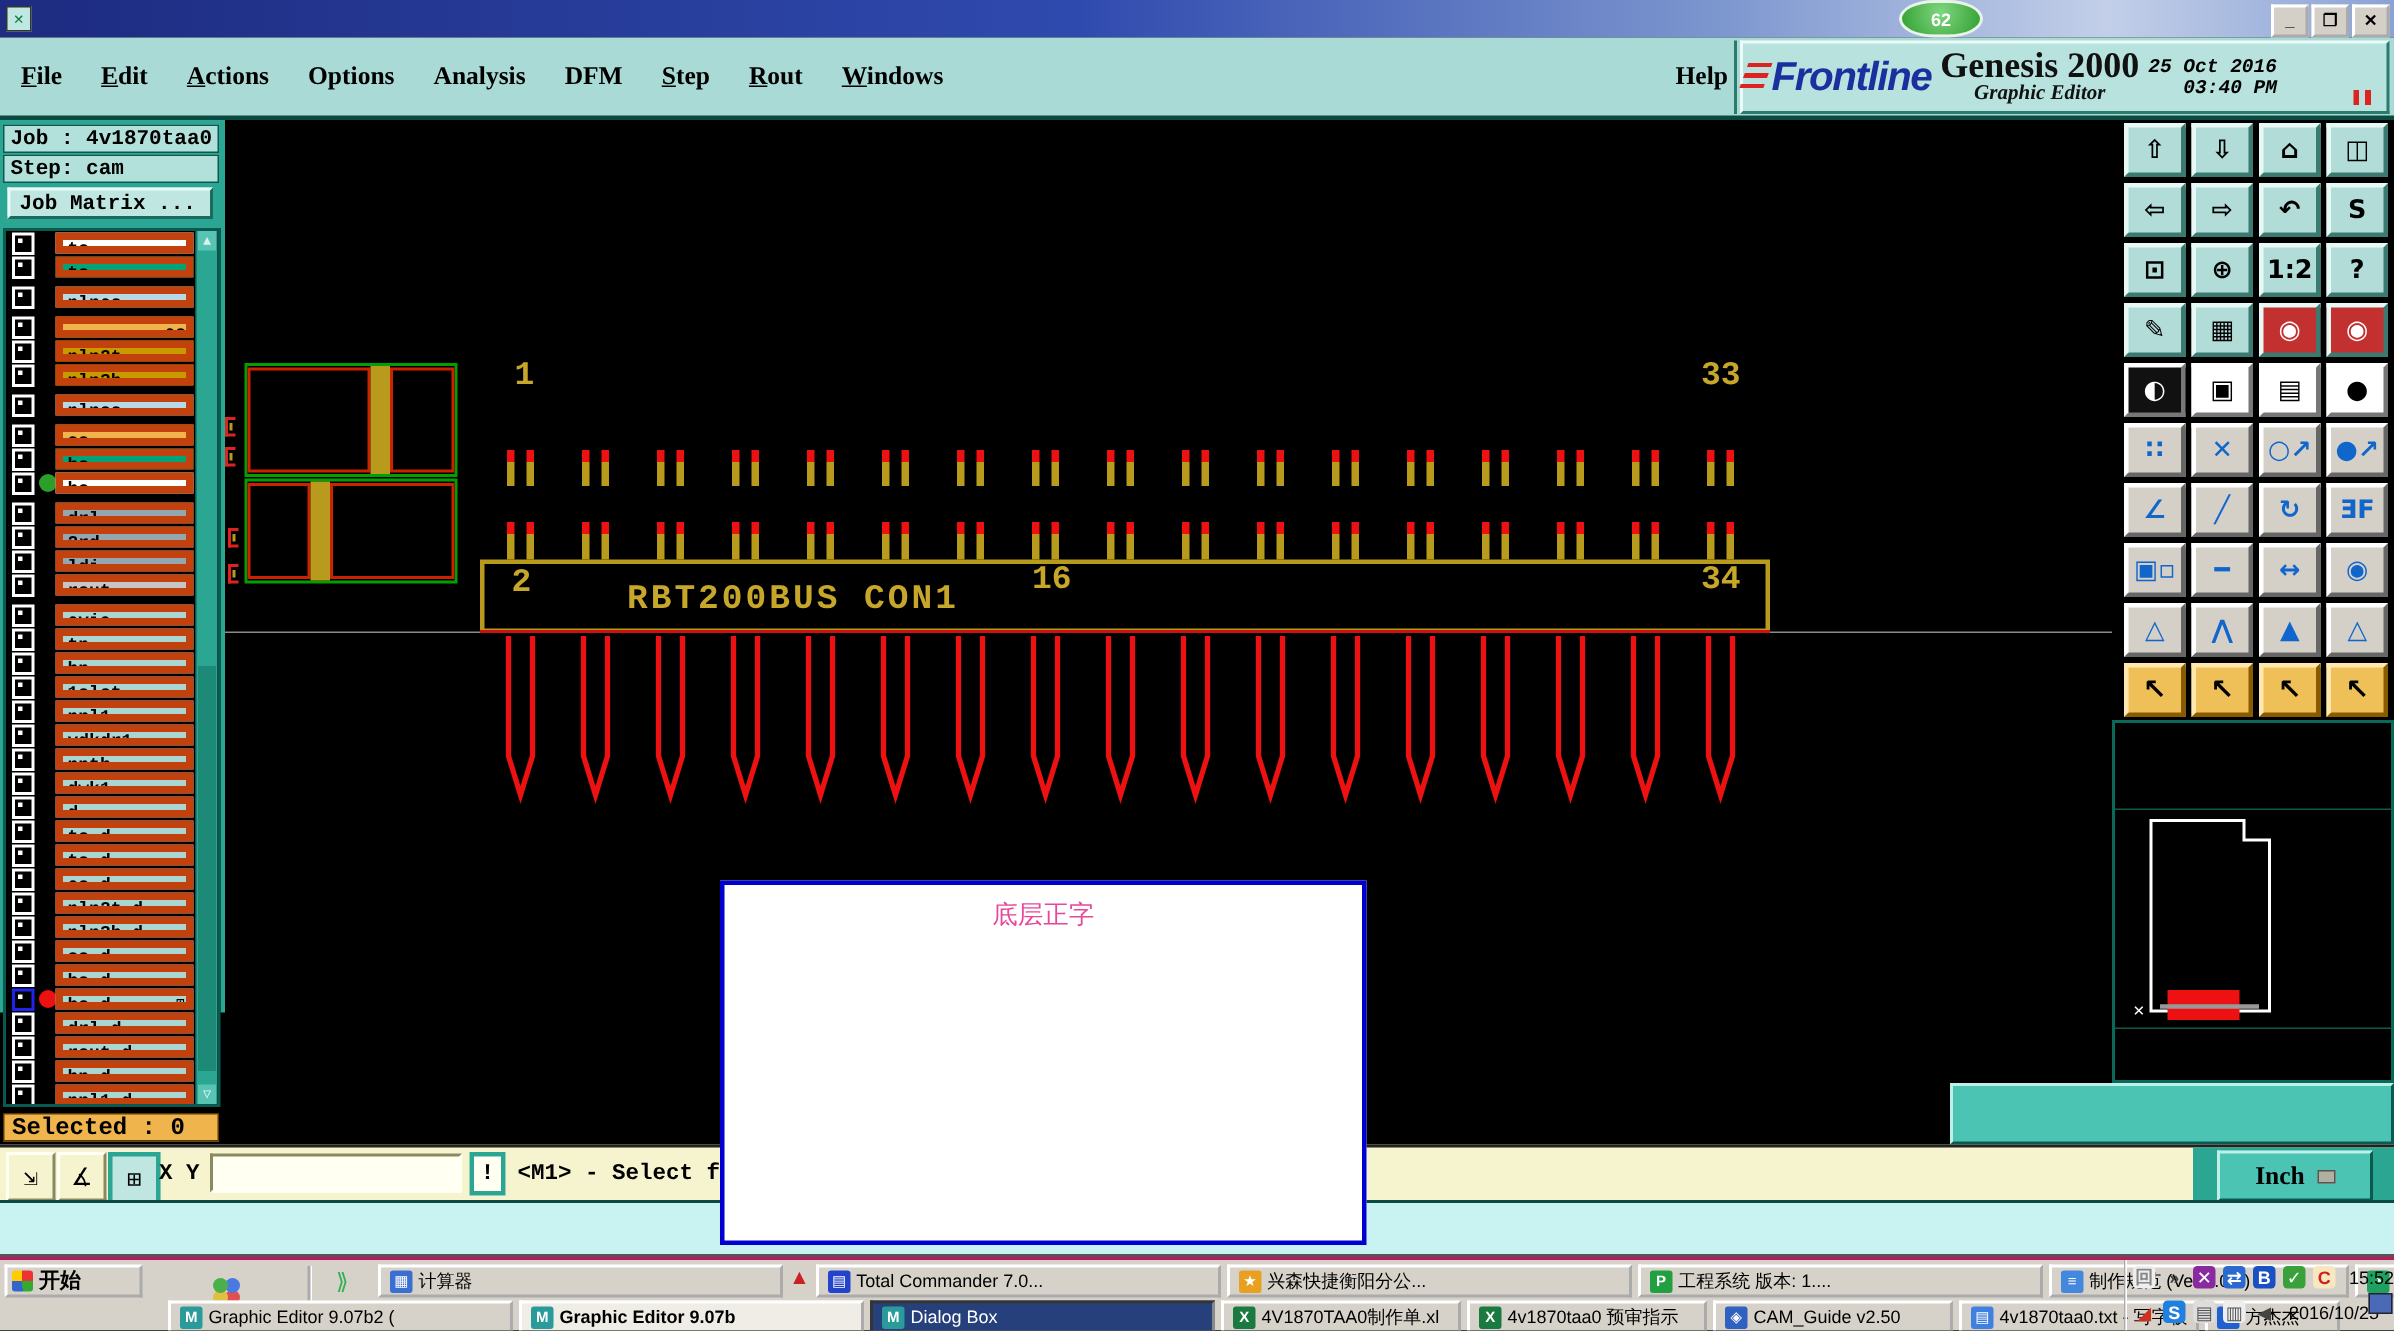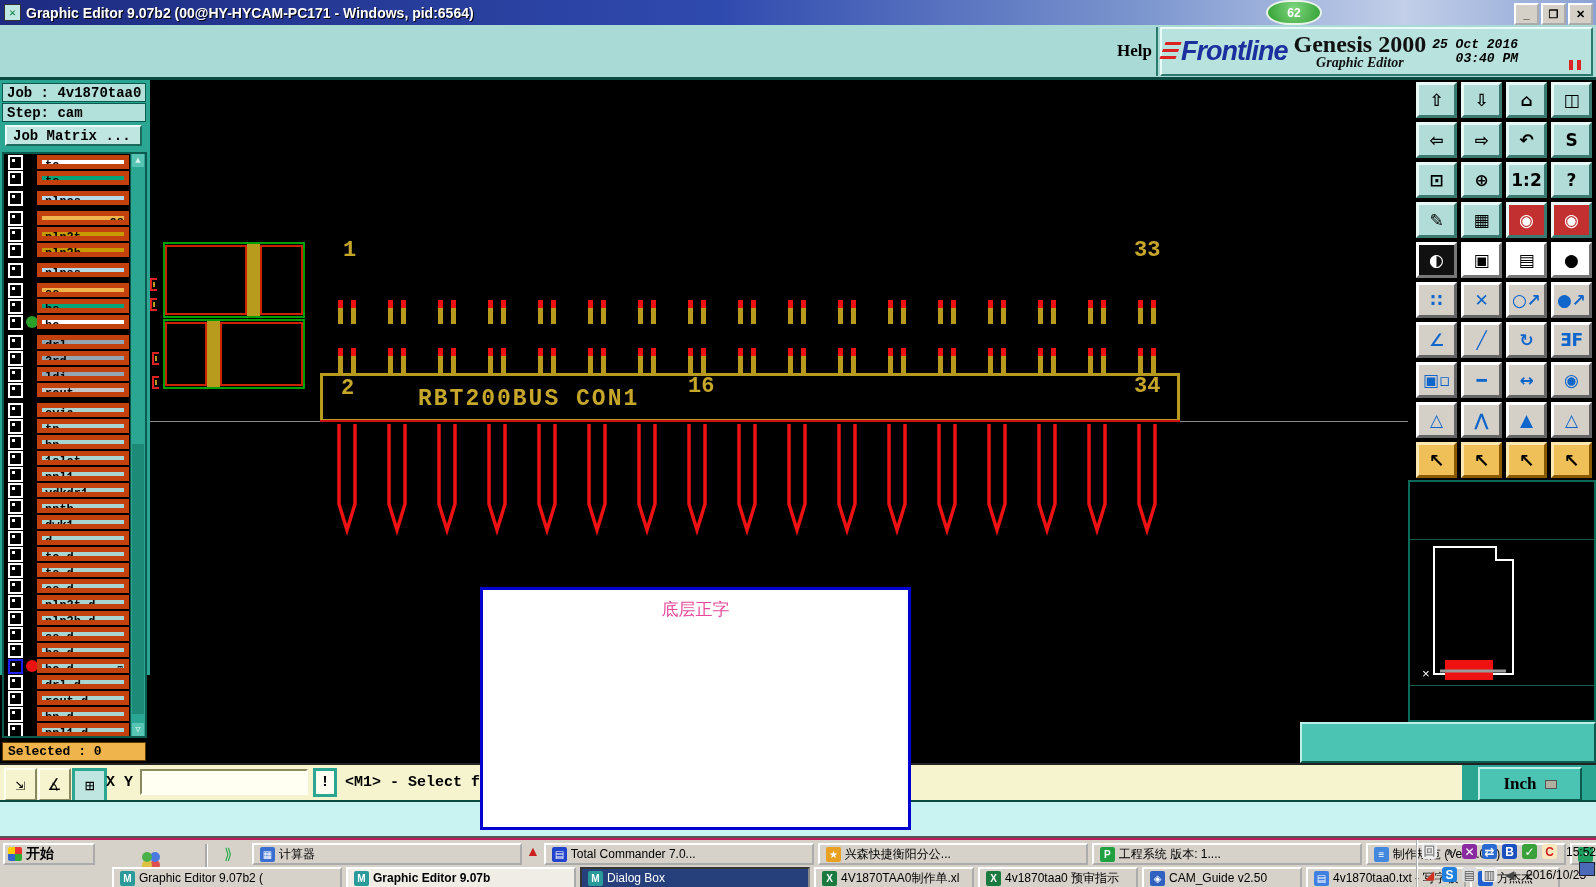--- a/index.html
+++ b/index.html
@@ -168,7 +168,6 @@
 
   <div class="abs titlebar">
     <span class="app-icon">✕</span>
-    <span class="title-text">Graphic Editor 9.07b2 (00@HY-HYCAM-PC171 - Windows, pid:6564)</span>
     <span class="win-controls" id="win-controls">
         <span class="win-btn">_</span>
         <span class="win-btn">❐</span>

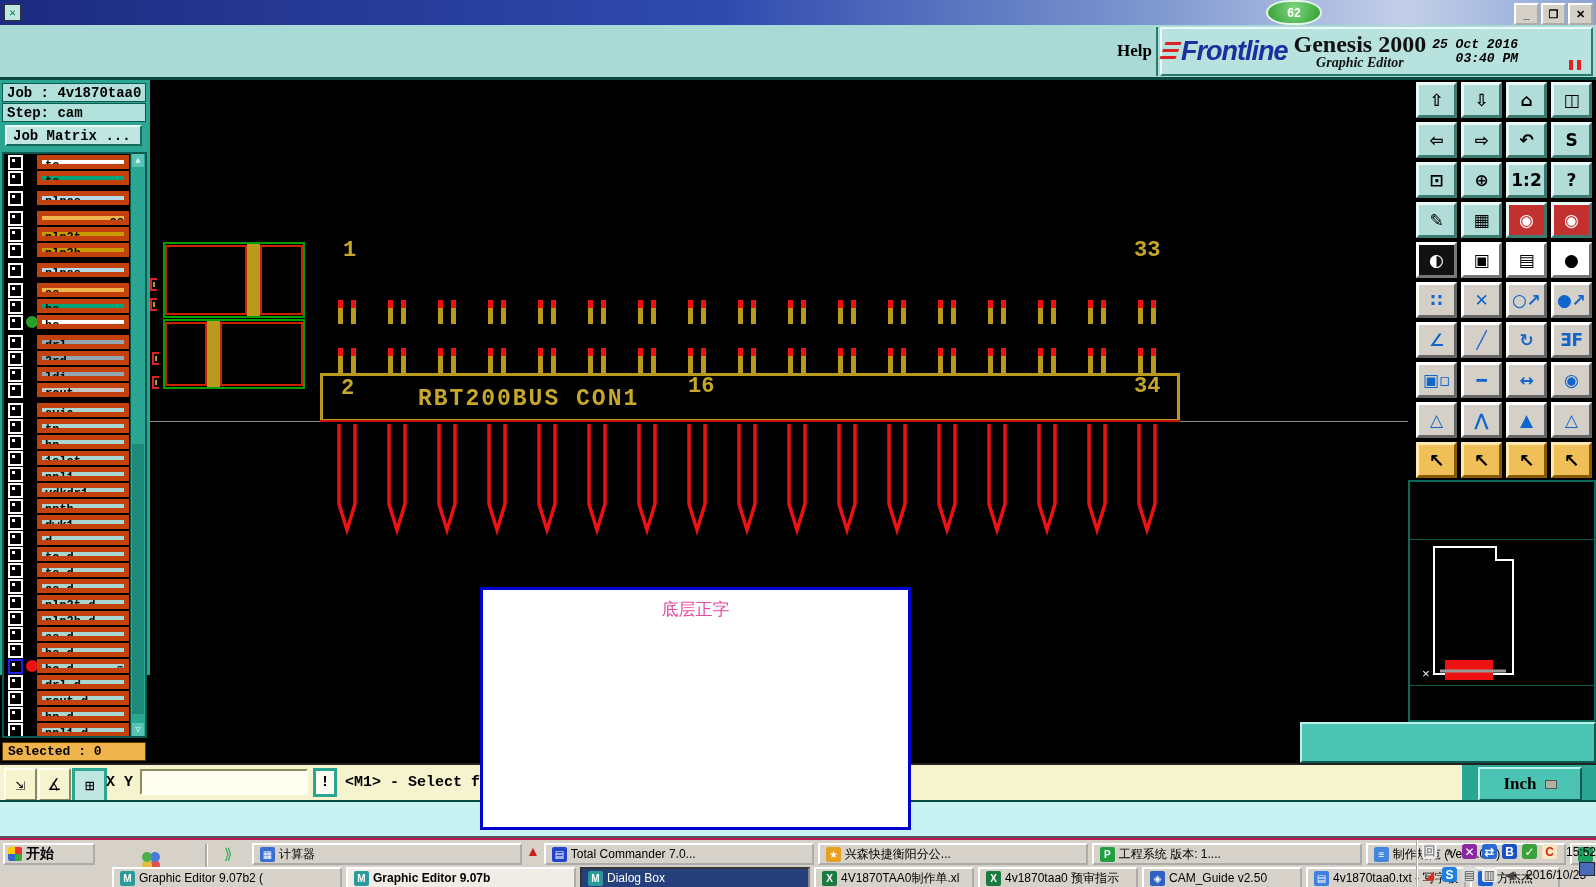--- a/index.html
+++ b/index.html
@@ -177,6 +177,17 @@
   <div class="abs badge62">62</div>
 
   <div class="abs menubar">
+    <div class="menus" id="menu-items">
+        <span class="menu-item"><u>F</u>ile</span>
+        <span class="menu-item"><u>E</u>dit</span>
+        <span class="menu-item"><u>A</u>ctions</span>
+        <span class="menu-item">Options</span>
+        <span class="menu-item">Analysis</span>
+        <span class="menu-item">DFM</span>
+        <span class="menu-item"><u>S</u>tep</span>
+        <span class="menu-item"><u>R</u>out</span>
+        <span class="menu-item"><u>W</u>indows</span>
+      </div>
     <span class="help-item">Help</span>
     <span class="brand-left-sep"></span>
     <div class="abs brand">

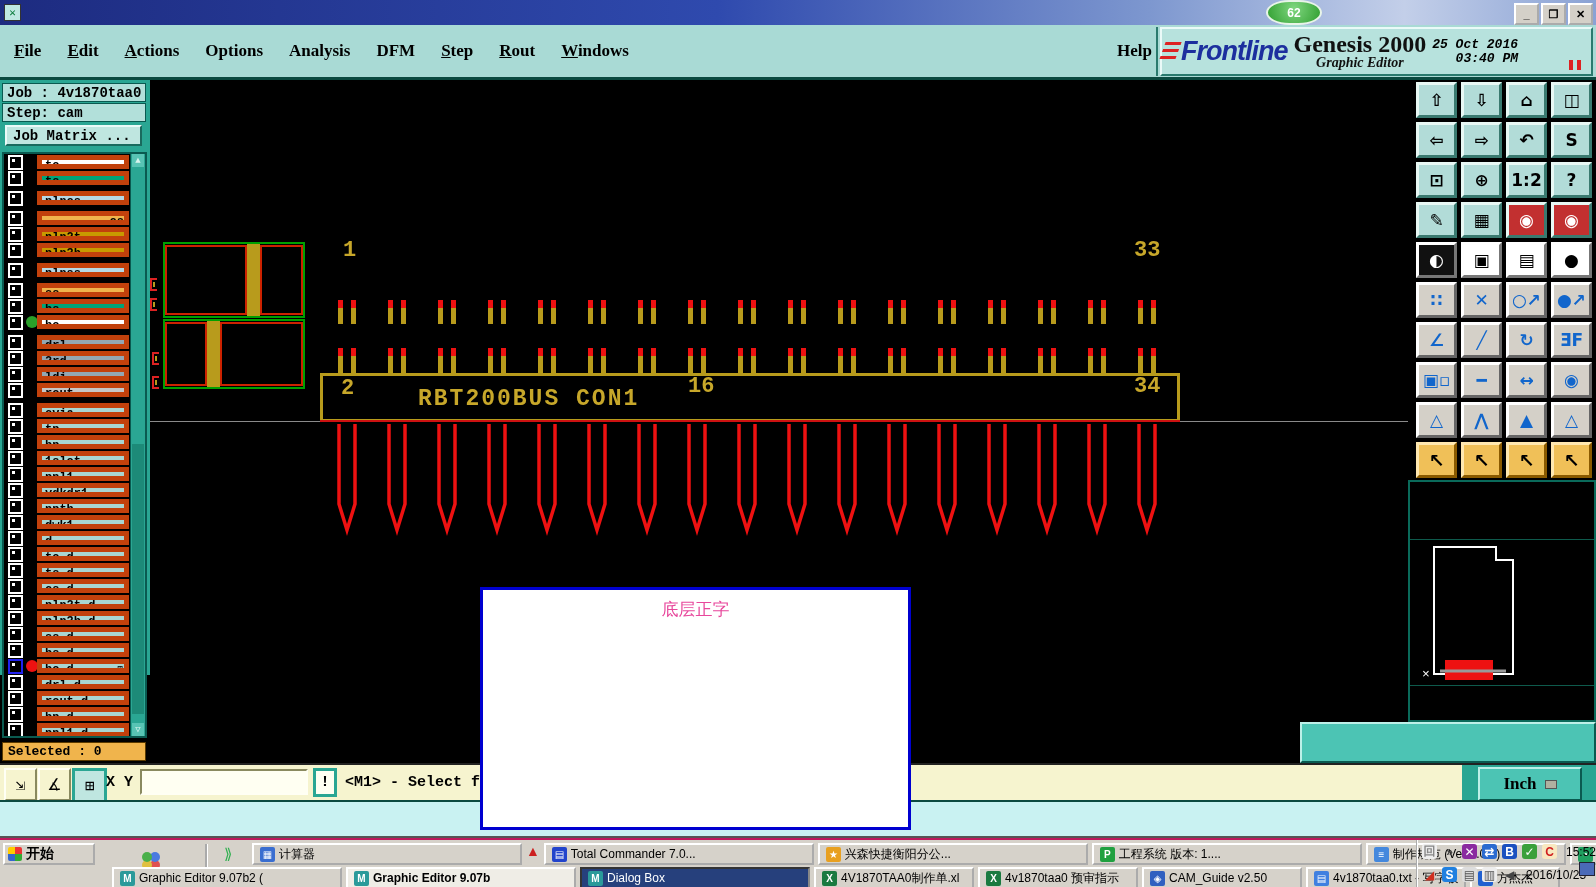--- a/index.html
+++ b/index.html
@@ -70,7 +70,7 @@
     font-size:9px;display:flex;align-items:center;justify-content:center;}
   .vthumb{position:absolute;left:1px;top:290px;width:12px;height:270px;background:#1d8a78;}
   .selbar{position:absolute;left:2px;top:662px;width:144px;height:19px;background:#f0b44c;
-    border:1px solid #5a3a00;font-weight:bold;font-size:13px;display:flex;align-items:center;
+    border:1px solid #5a3a00;font-weight:bold;font-size:16px;display:flex;align-items:center;
     padding-left:5px;box-sizing:border-box;}
   
   .canvas{left:150px;top:80px;width:1258px;height:683px;background:#000;overflow:hidden;}

